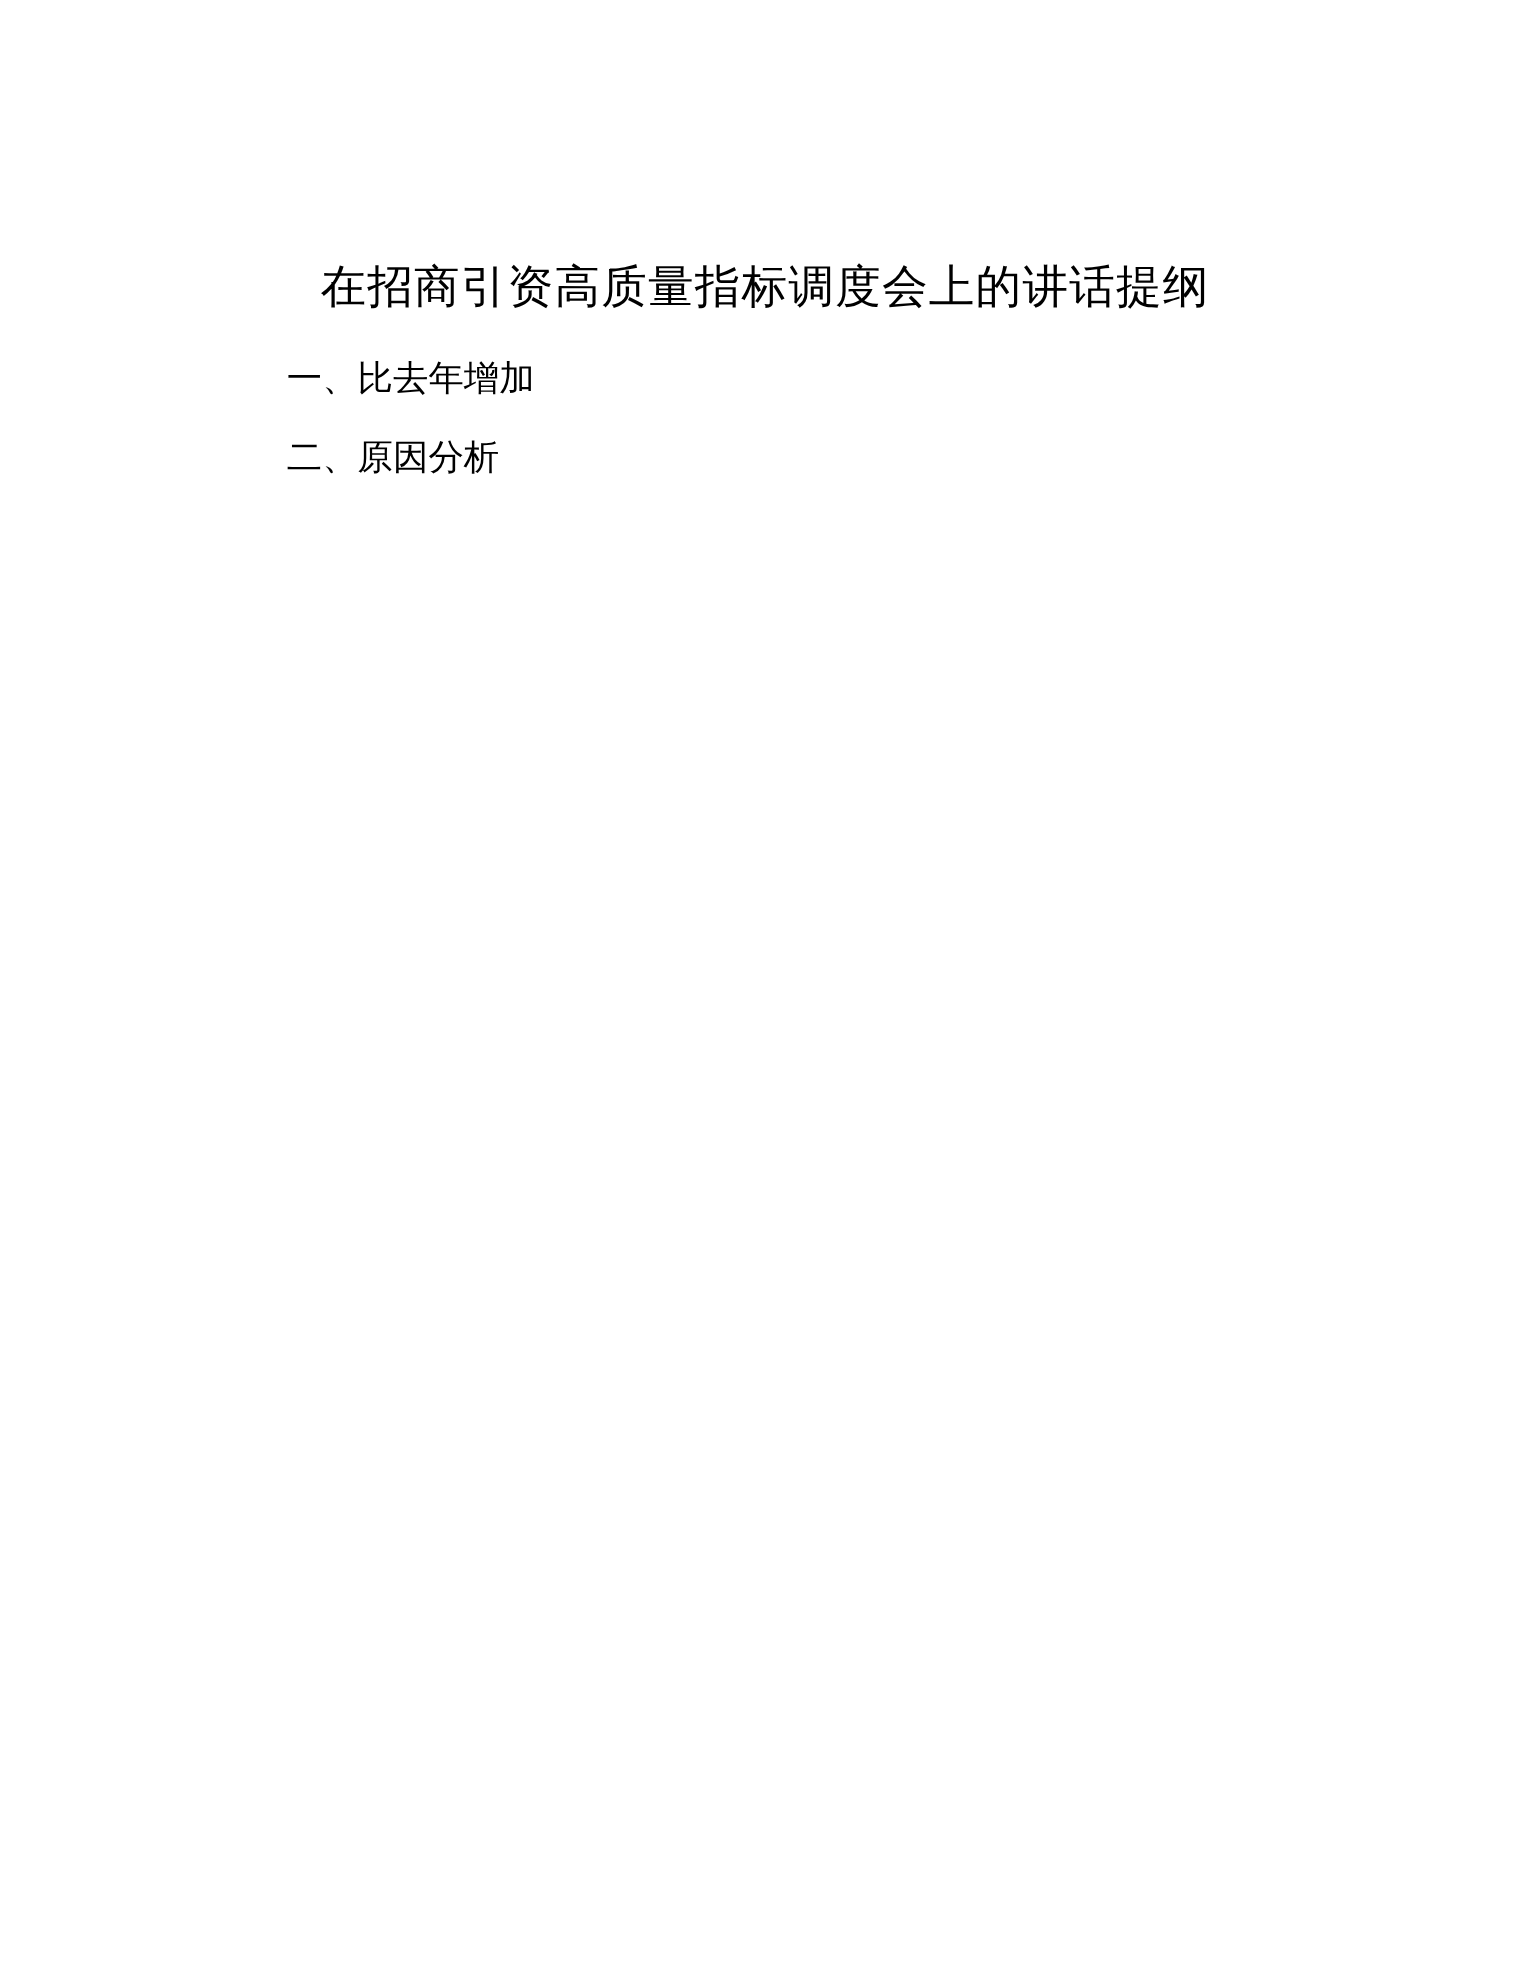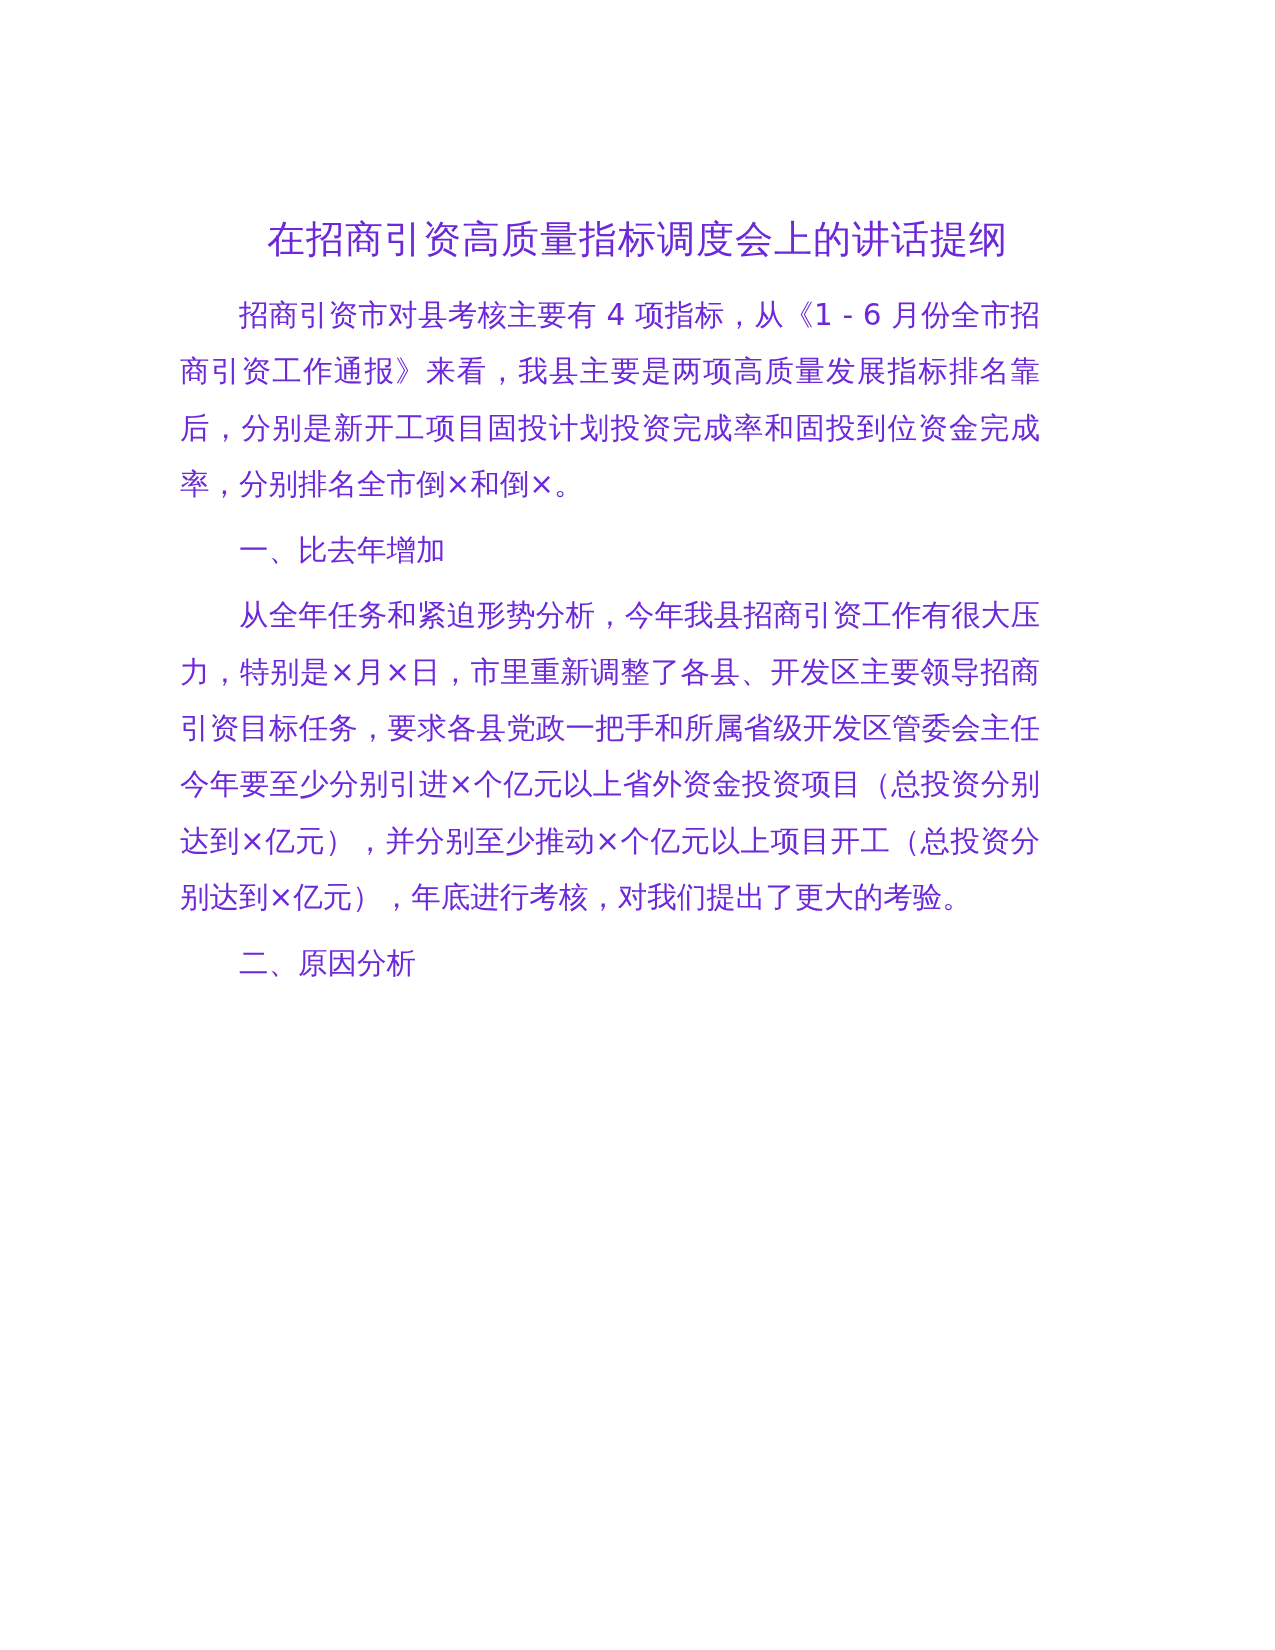--- a/index.html
+++ b/index.html
@@ -6,7 +6,7 @@
     body { width: 1275px; height: 1650px; position: relative; overflow: hidden; }
     .page {
       position: absolute; left: 0; top: 0; width: 1275px; height: 1650px; background: #ffffff;
-      font-family: "DejaVu Sans", "Liberation Sans", sans-serif; color: #6d28d9;
+      font-family: "DejaVu Sans", "Liberation Sans", sans-serif; color: #000000;
     }
     .title {
       position: absolute; left: 180px; width: 915px; top: 214px;

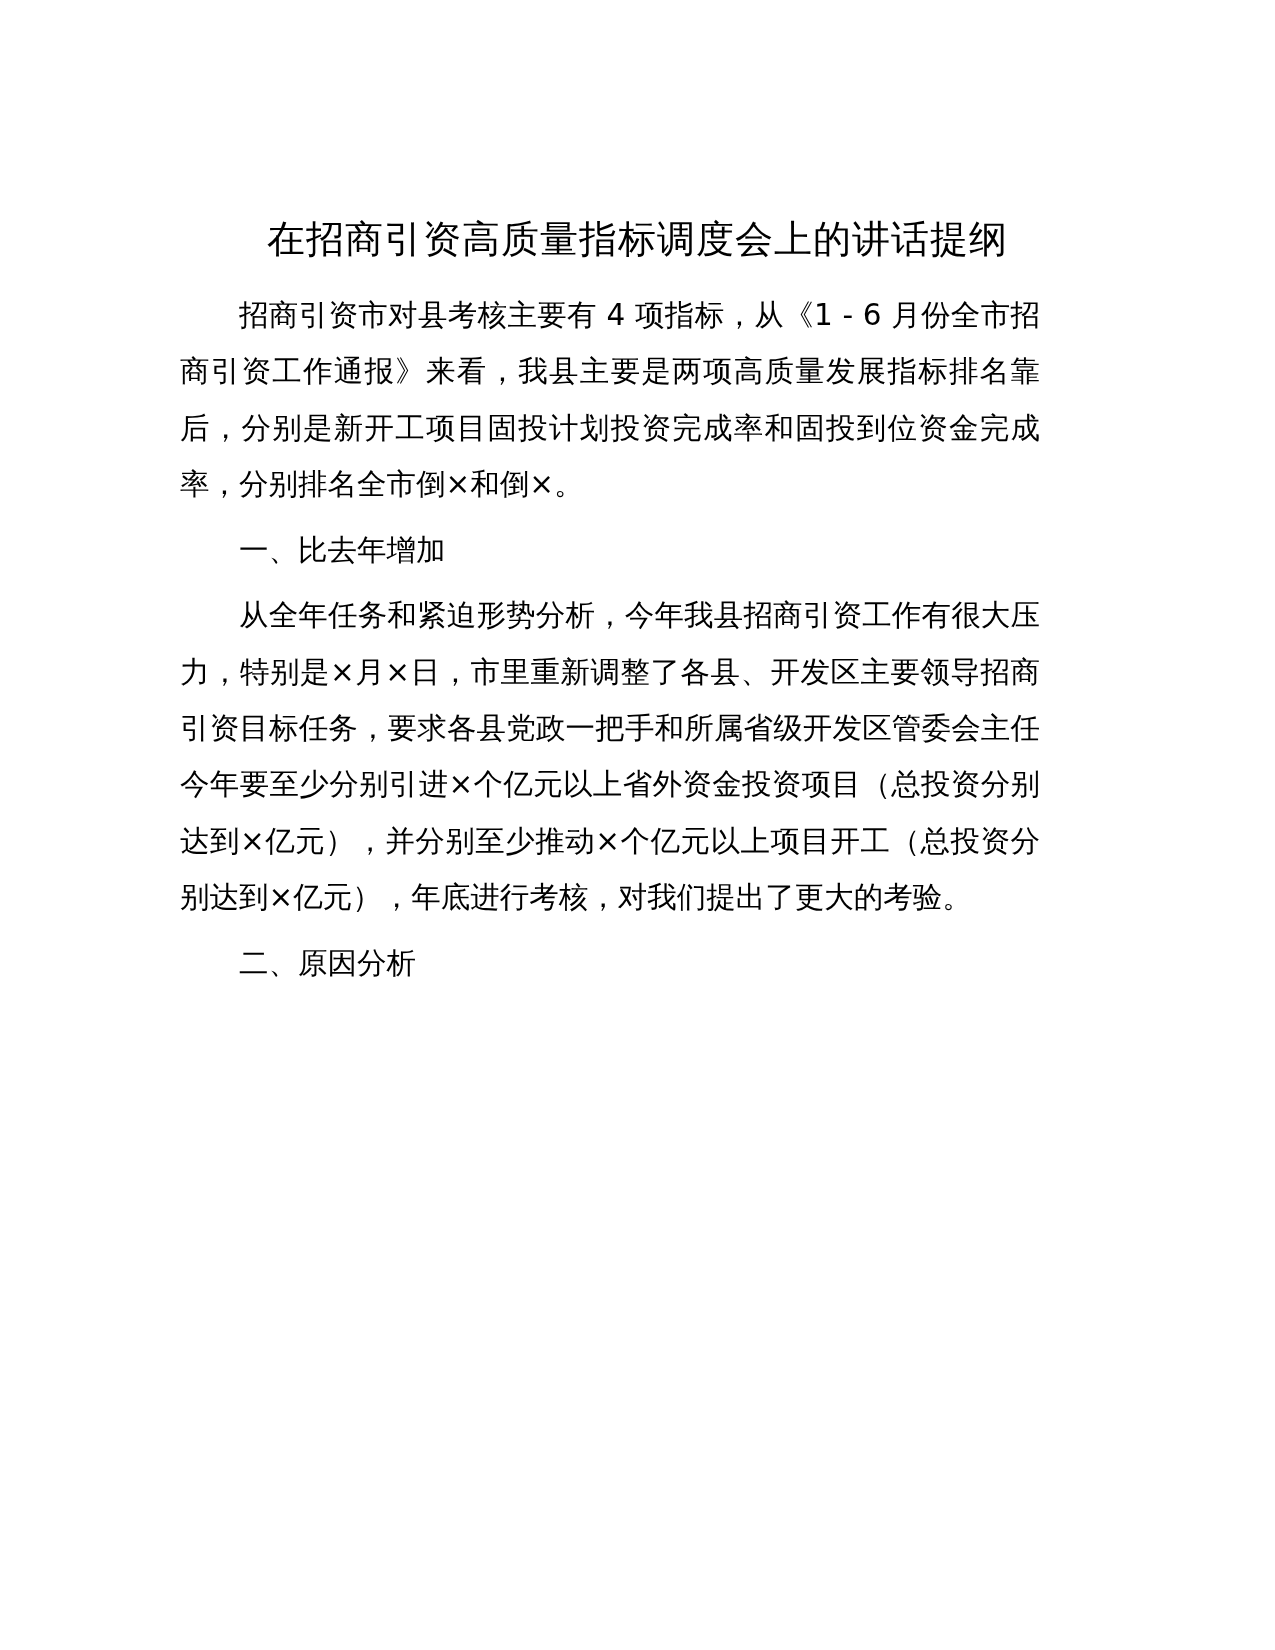--- a/index.html
+++ b/index.html
@@ -26,7 +26,6 @@
 <div class="page">
   <div class="title">在招商引资高质量指标调度会上的讲话提纲</div>
   <div class="body">
-    <p class="para">招商引资市对县考核主要有 4 项指标，从《1 - 6 月份全市招商引资工作通报》来看，我县主要是两项高质量发展指标排名靠后，分别是新开工项目固投计划投资完成率和固投到位资金完成率，分别排名全市倒×和倒×。</p>
     <p class="para heading">一、比去年增加</p>
     <p class="para">从全年任务和紧迫形势分析，今年我县招商引资工作有很大压力，特别是×月×日，市里重新调整了各县、开发区主要领导招商引资目标任务，要求各县党政一把手和所属省级开发区管委会主任今年要至少分别引进×个亿元以上省外资金投资项目（总投资分别达到×亿元），并分别至少推动×个亿元以上项目开工（总投资分别达到×亿元），年底进行考核，对我们提出了更大的考验。</p>
     <p class="para heading">二、原因分析</p>

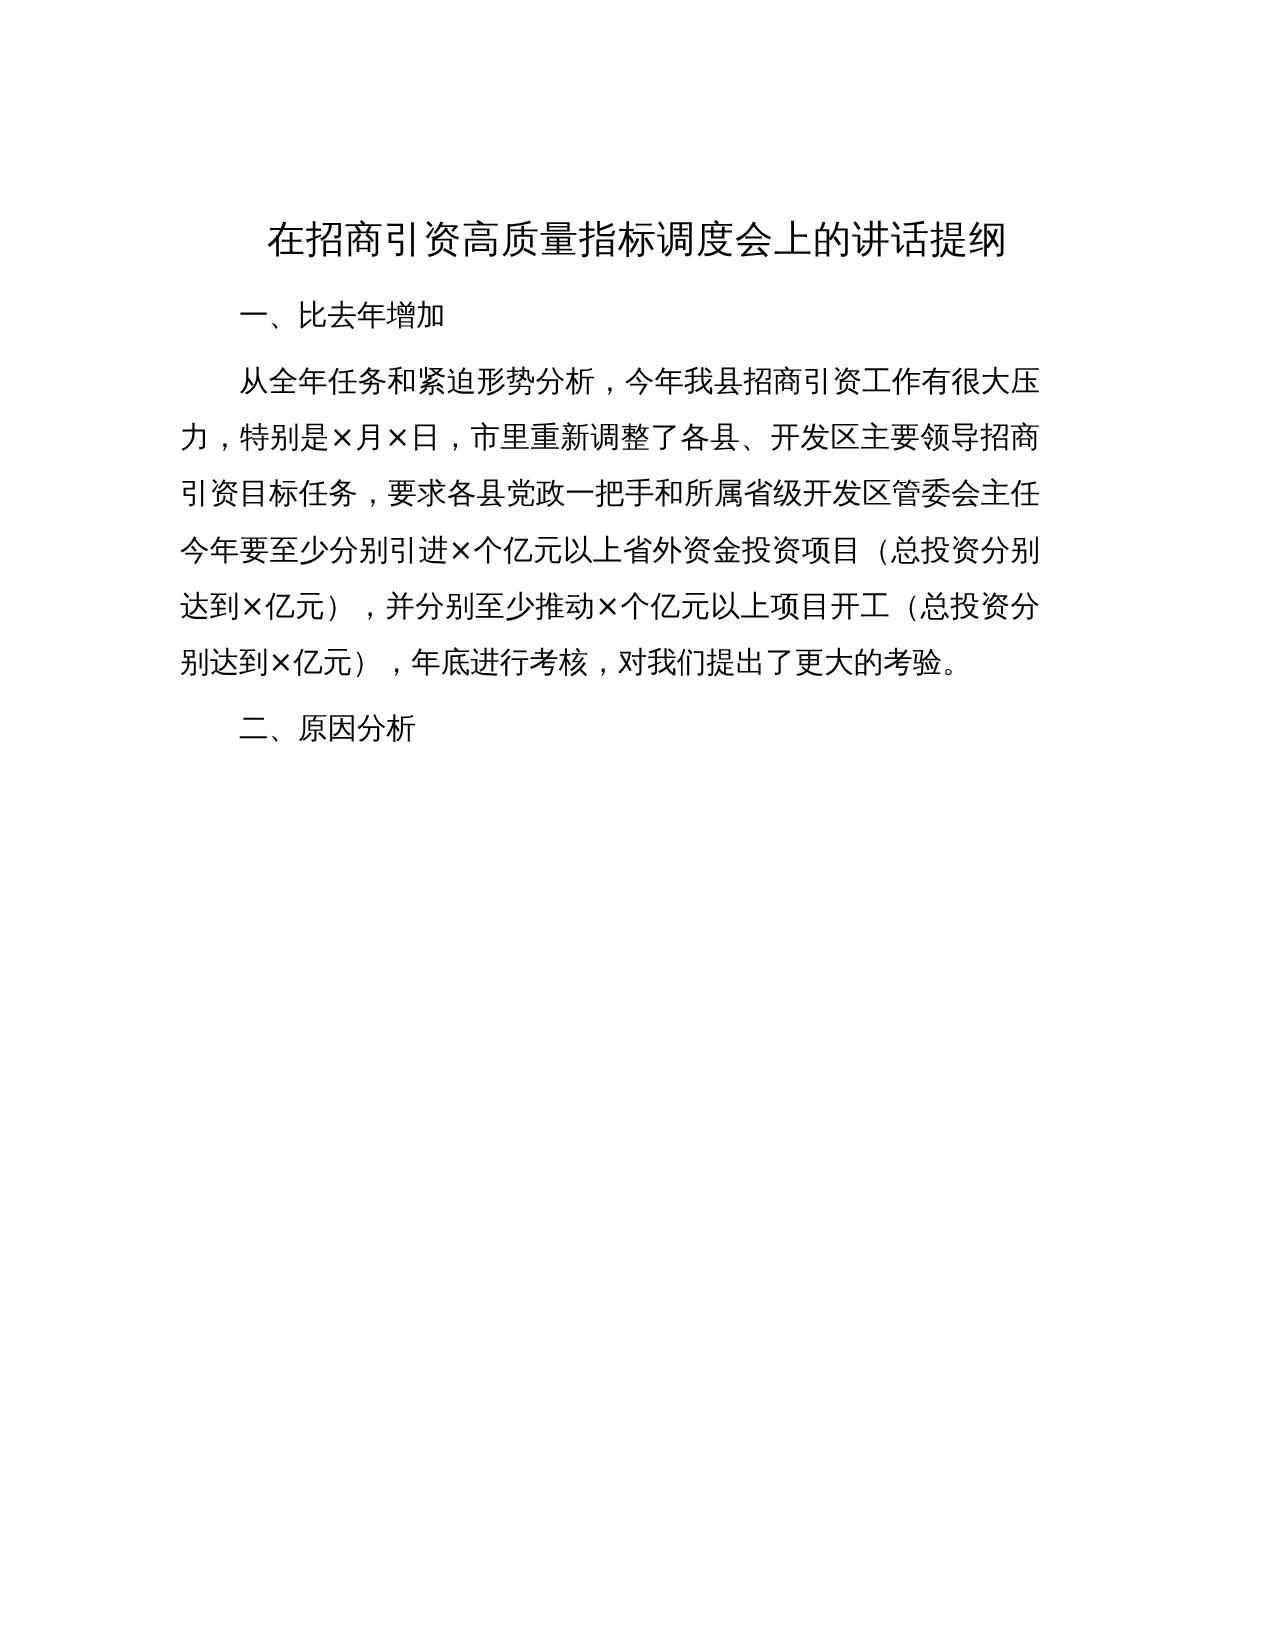--- a/index.html
+++ b/index.html
@@ -27,7 +27,6 @@
   <div class="title">在招商引资高质量指标调度会上的讲话提纲</div>
   <div class="body">
     <p class="para heading">一、比去年增加</p>
-    <p class="para">从全年任务和紧迫形势分析，今年我县招商引资工作有很大压力，特别是×月×日，市里重新调整了各县、开发区主要领导招商引资目标任务，要求各县党政一把手和所属省级开发区管委会主任今年要至少分别引进×个亿元以上省外资金投资项目（总投资分别达到×亿元），并分别至少推动×个亿元以上项目开工（总投资分别达到×亿元），年底进行考核，对我们提出了更大的考验。</p>
     <p class="para heading">二、原因分析</p>
   </div>
 </div>

